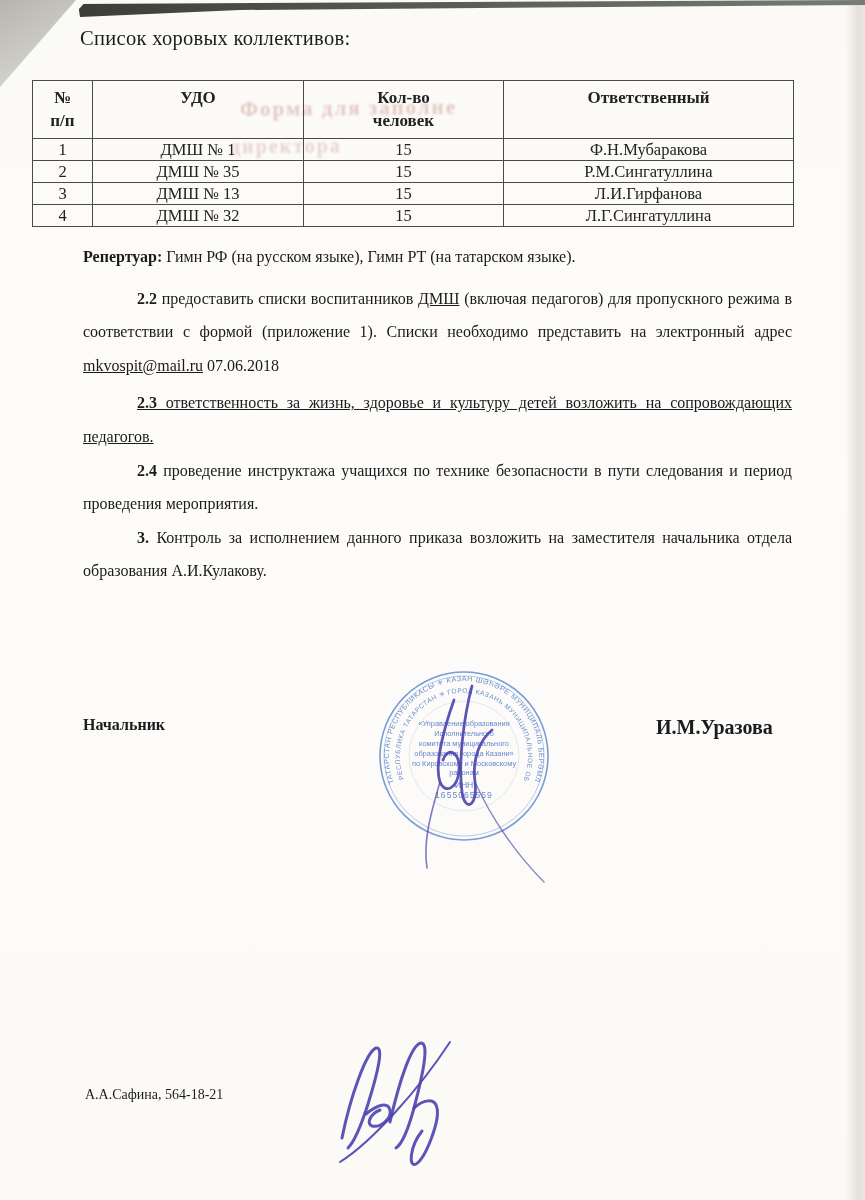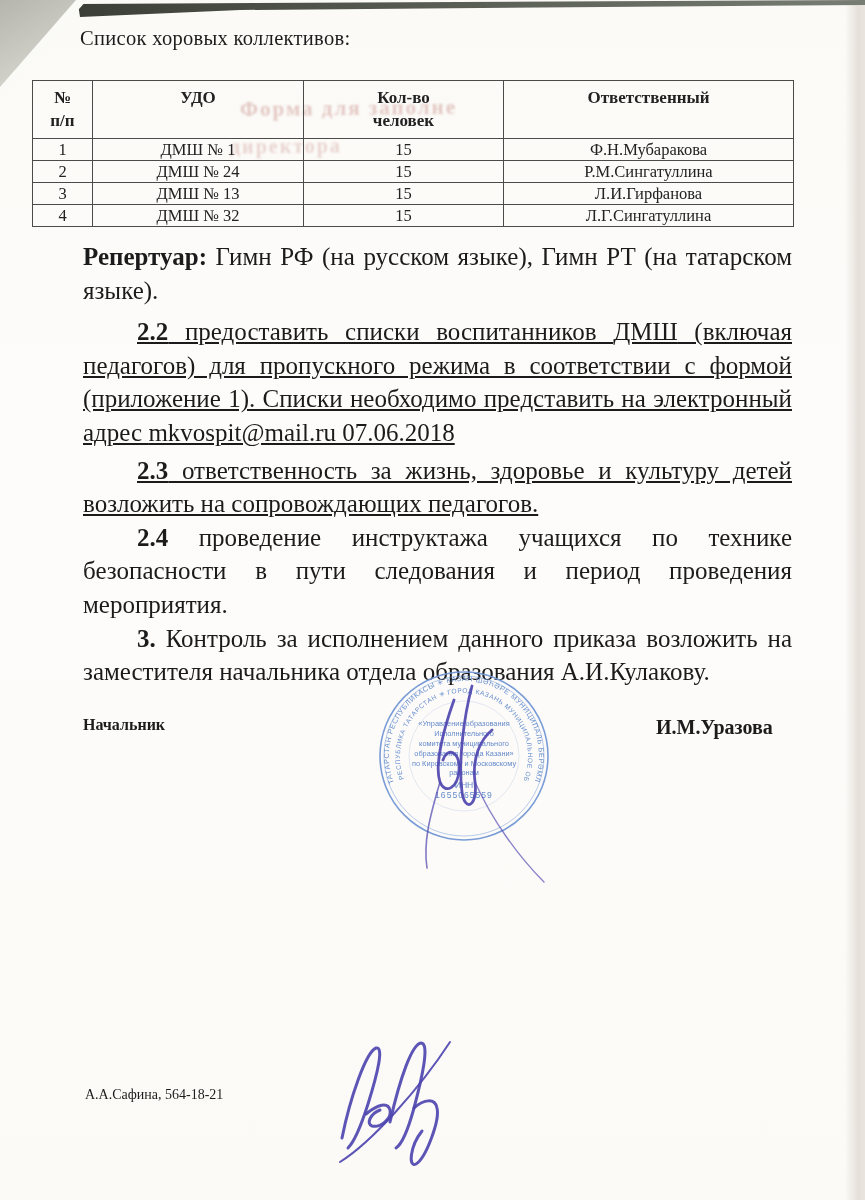--- a/index.html
+++ b/index.html
@@ -100,7 +100,7 @@
       </tr>
       <tr>
         <td>2</td>
-        <td>ДМШ № 24</td>
+        <td>ДМШ № 35</td>
         <td>15</td>
         <td>Р.М.Сингатуллина</td>
       </tr>

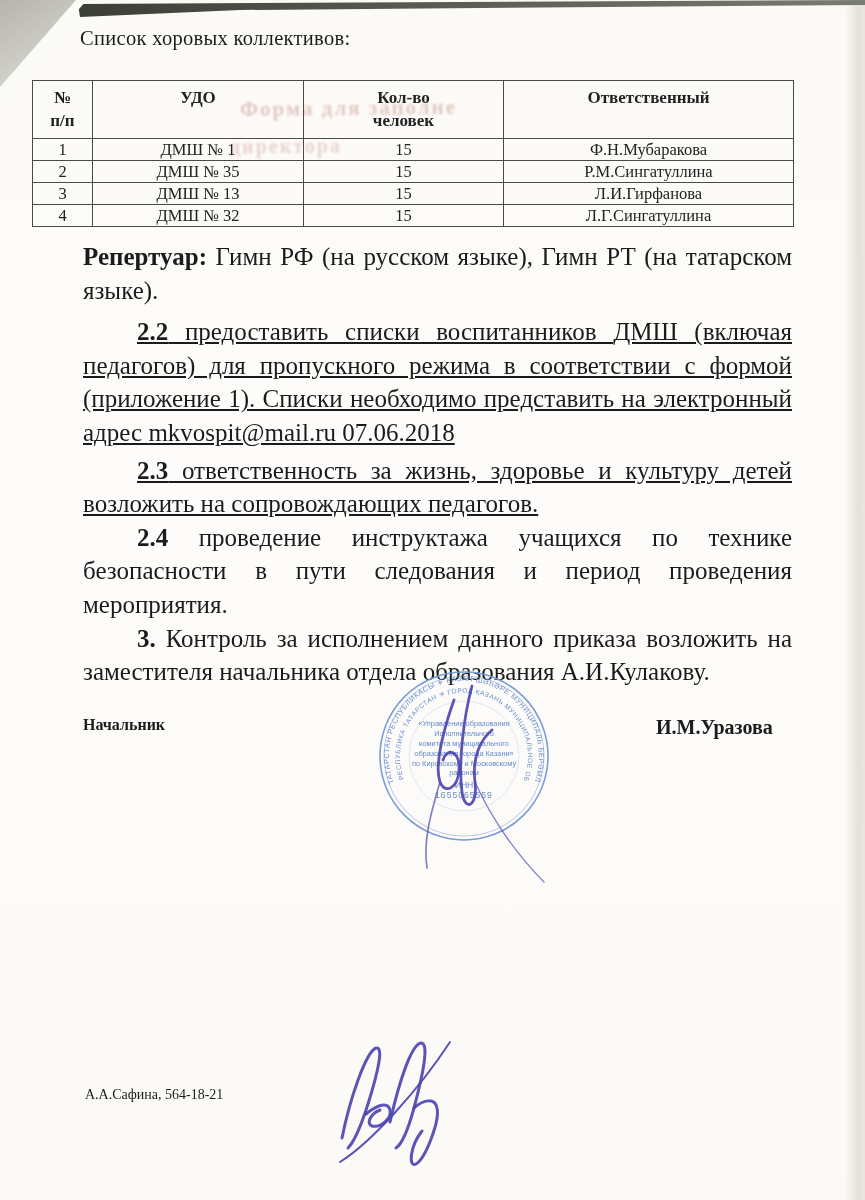--- a/index.html
+++ b/index.html
@@ -40,7 +40,7 @@
 
   
   .bodytext{position:absolute;left:83px;top:240px;width:709px;z-index:2;
-    font-size:25px;line-height:33.6px;text-align:justify;color:#1b1b1b;}
+    font-size:16px;line-height:33.6px;text-align:justify;color:#1b1b1b;}
   .bodytext p{margin:0;text-indent:54px;}
   .bodytext p.no-indent{text-indent:0;}
   .bodytext p.m8{margin-top:8px;text-decoration:underline;} .bodytext p.m5{margin-top:4px;text-decoration:underline;}

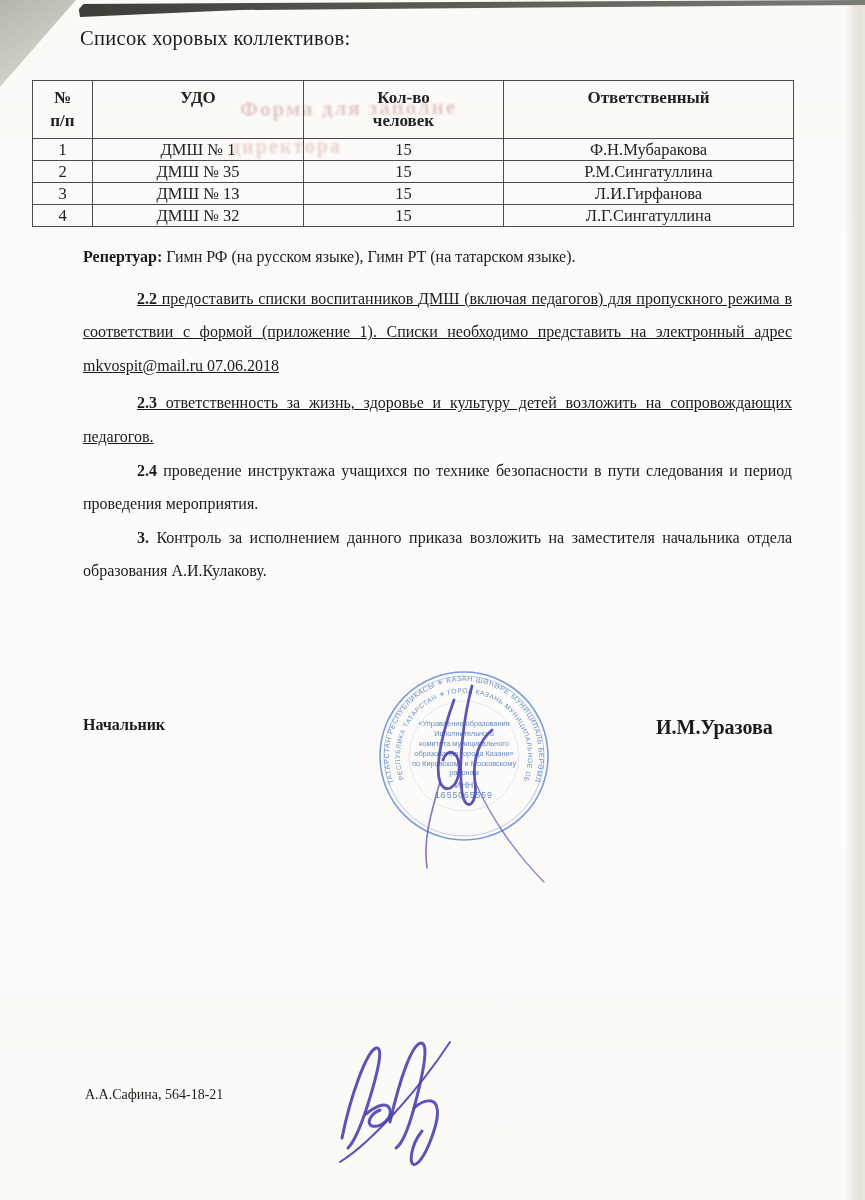--- a/index.html
+++ b/index.html
@@ -43,7 +43,7 @@
     font-size:16px;line-height:33.6px;text-align:justify;color:#1b1b1b;}
   .bodytext p{margin:0;text-indent:54px;}
   .bodytext p.no-indent{text-indent:0;}
-  .bodytext p.m8{margin-top:8px;text-decoration:underline;} .bodytext p.m5{margin-top:4px;text-decoration:underline;}
+  .bodytext p.m8{margin-top:8px;} .bodytext p.m5{margin-top:4px;text-decoration:underline;}
   .bodytext b{font-weight:bold;}
   .u{text-decoration:underline;}
 

